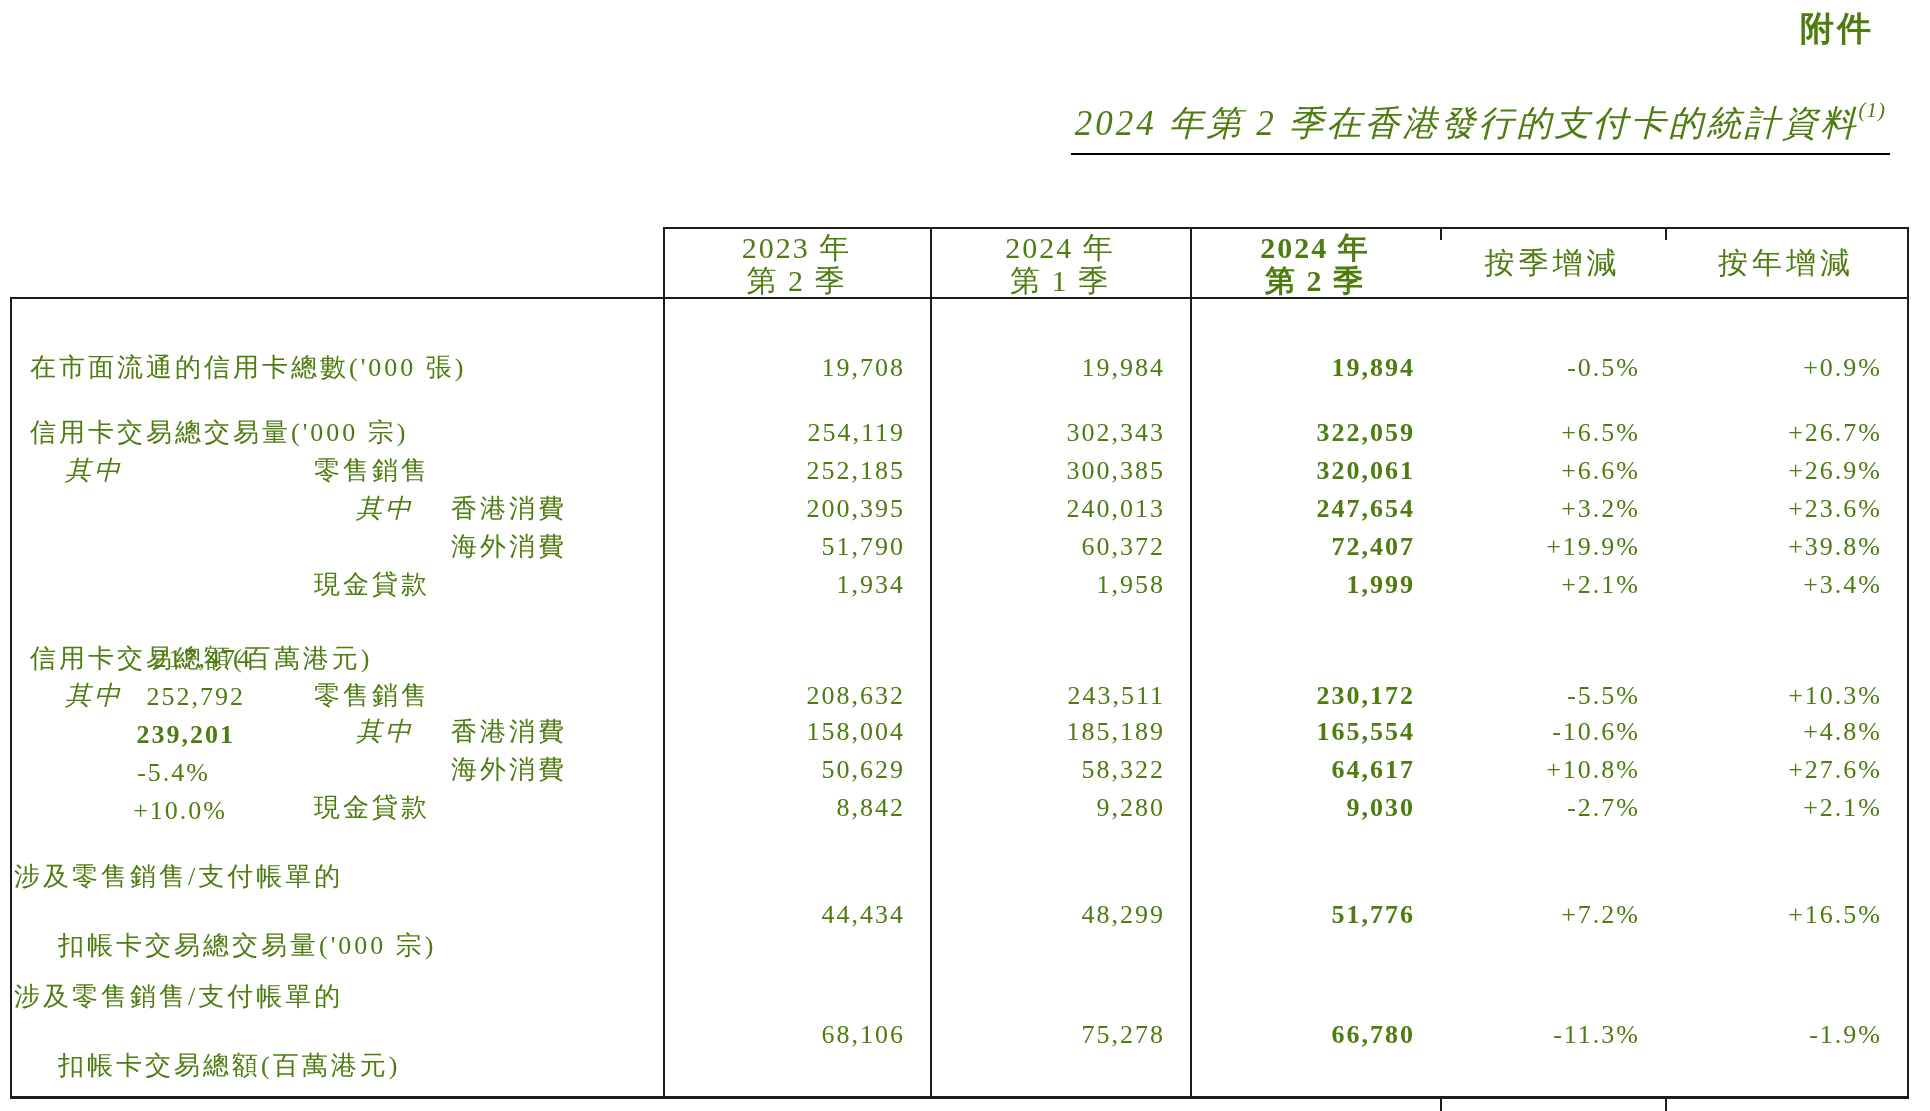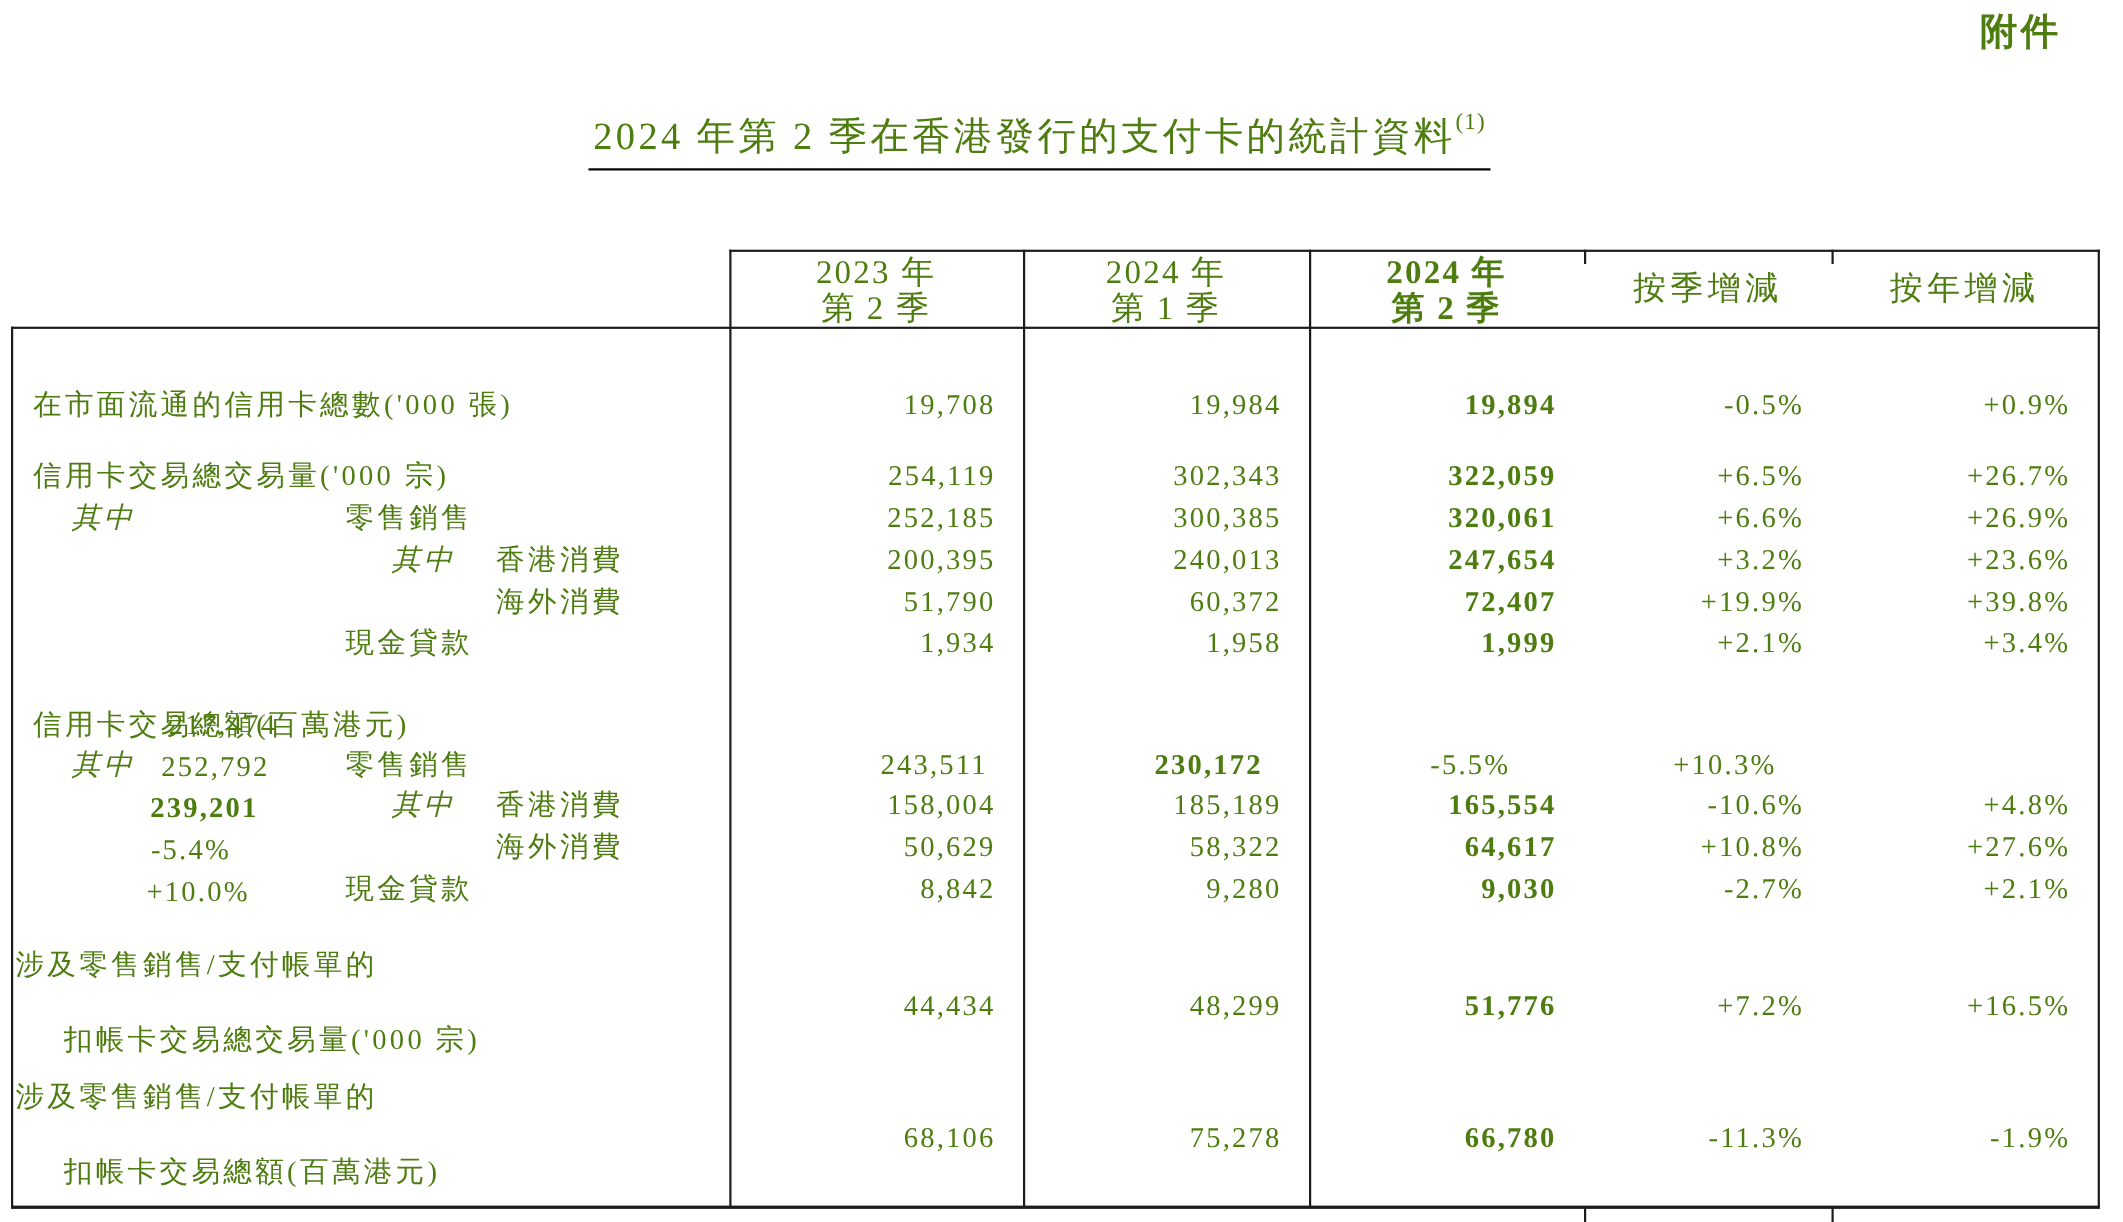--- a/index.html
+++ b/index.html
@@ -12,7 +12,7 @@
     position:absolute;top:6px;right:56px;font-size:34px;font-weight:bold;letter-spacing:3px;
   }
   
-  .title-wrap{position:absolute;top:98px;left:0;width:1890px;text-align:center;}
+  .title-wrap{position:absolute;top:98px;left:0;width:1890px;text-align:right;font-style:italic;}
   .title{
     display:inline-block;font-size:35px;letter-spacing:3px;
     border-bottom:2px solid #000;padding:0 4px 6px 4px;white-space:nowrap;

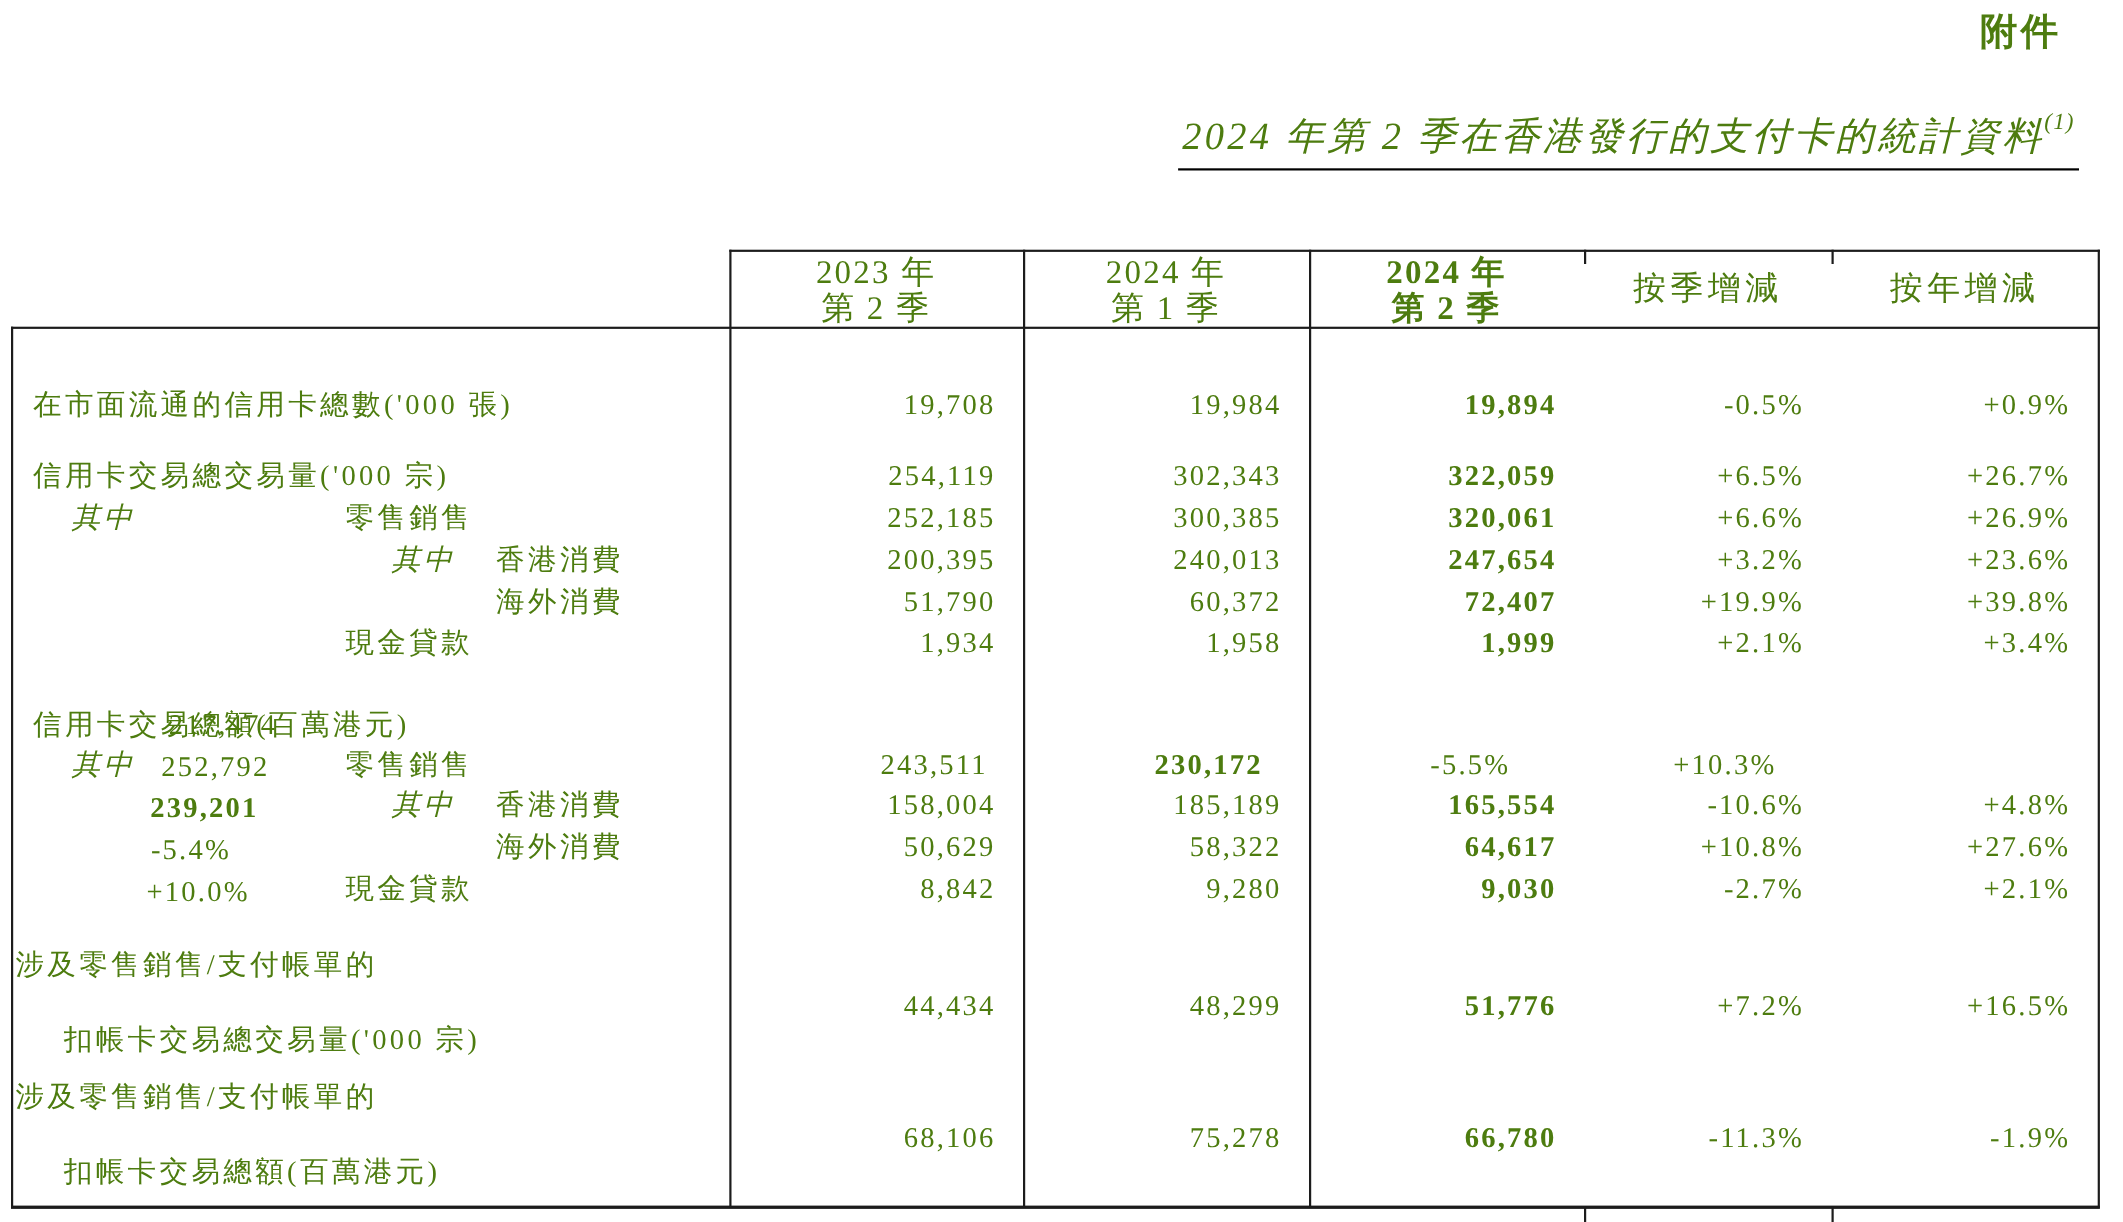--- a/index.html
+++ b/index.html
@@ -201,6 +201,7 @@
         <span class="qz1">其中</span>
         <span class="s1">零售銷售</span>
       </div>
+    <div class="cell num c1">208,632</div>
     <div class="cell num c2">243,511</div>
     <div class="cell num c3">230,172</div>
     <div class="cell num c4">-5.5%</div>

